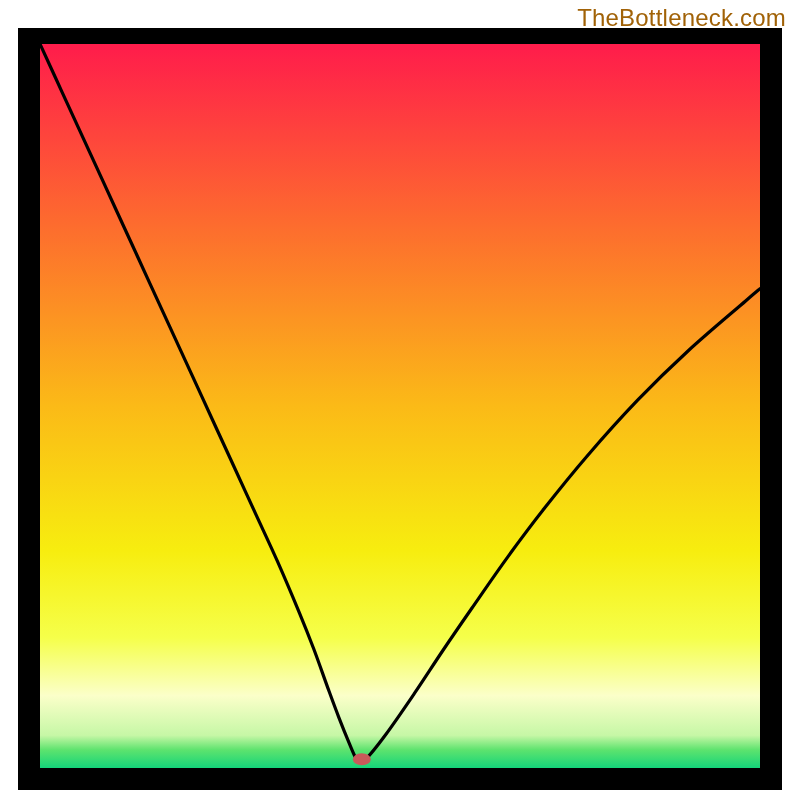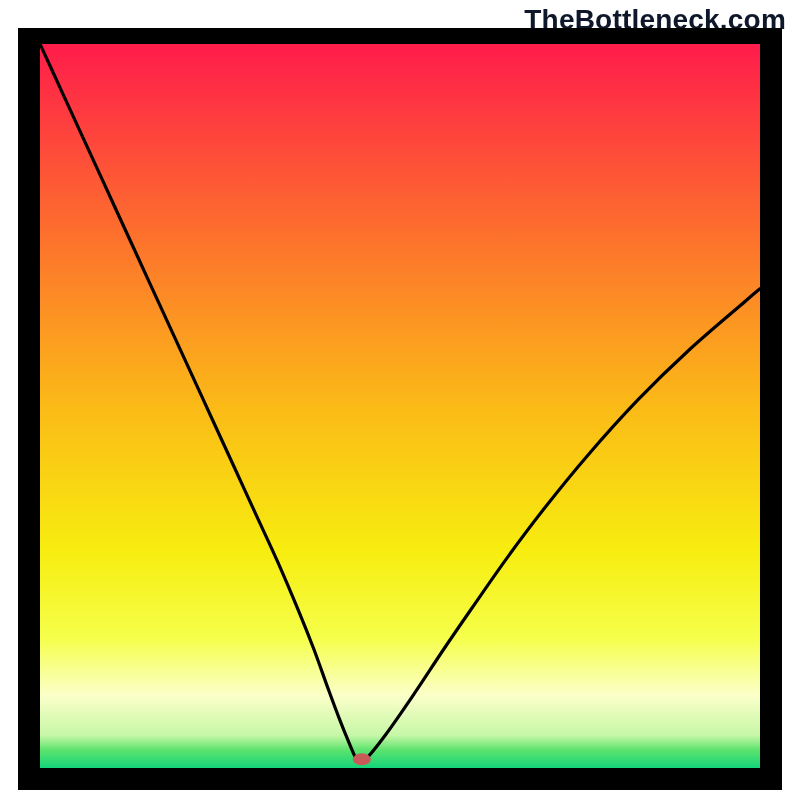--- a/index.html
+++ b/index.html
@@ -4,7 +4,7 @@
 <style>
   body{margin:0;padding:0;background:#fff;font-family:Arial,Helvetica,sans-serif}
   .wrap{width:800px;height:800px;position:relative}
-  .attribution{position:absolute;top:4px;right:14px;color:#0f172a;font-size:28px;font-weight:700;letter-spacing:.2px}
+  .attribution{position:absolute;top:4px;right:14px;color:#a16207;font-size:24px;font-weight:400;letter-spacing:.2px}
   .frame{position:absolute;left:18px;top:28px;width:764px;height:762px;background:#000}
   .plot{position:absolute;left:22px;top:16px;width:720px;height:724px;overflow:hidden}
   svg{display:block}

